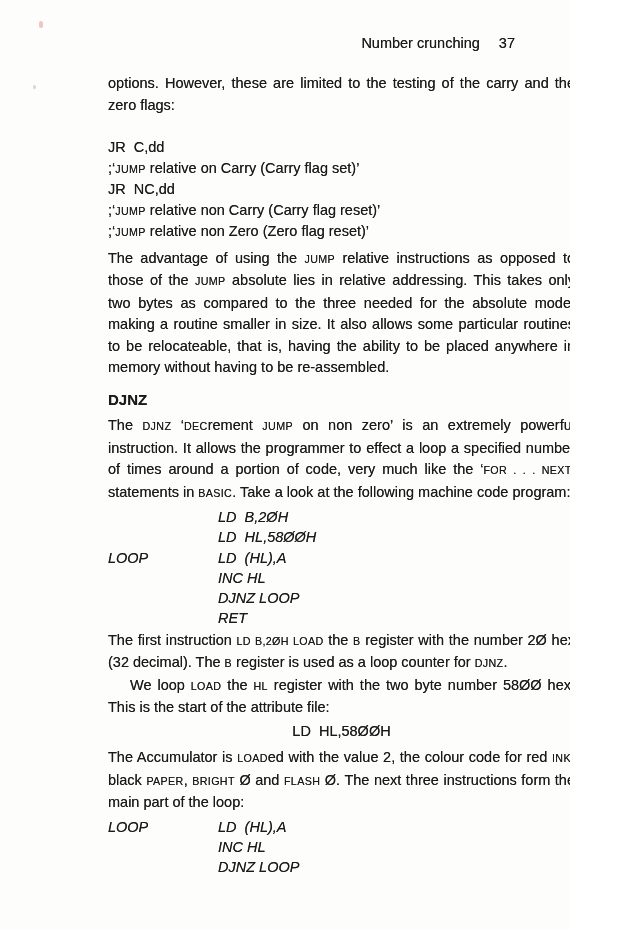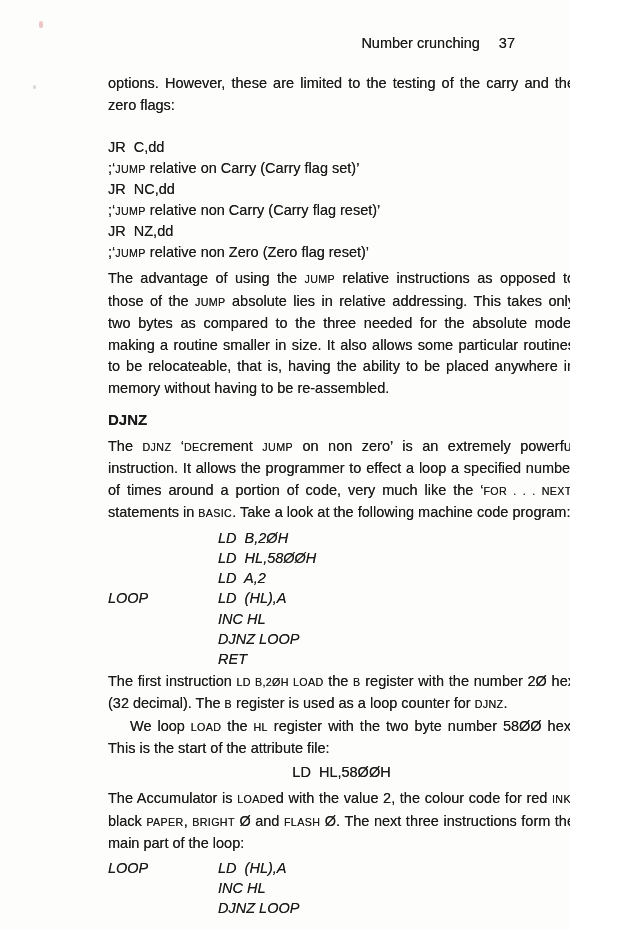--- a/index.html
+++ b/index.html
@@ -89,7 +89,6 @@
           <span class="asm-comment"><span>;‘</span><span class="sc">JUMP</span><span> relative non Carry (Carry flag reset)’</span></span>
         </div>
         <div class="asm-row">
-          <span class="asm-instr">JR  NZ,dd</span>
           <span class="asm-comment"><span>;‘</span><span class="sc">JUMP</span><span> relative non Zero (Zero flag reset)’</span></span>
         </div>
       </div>

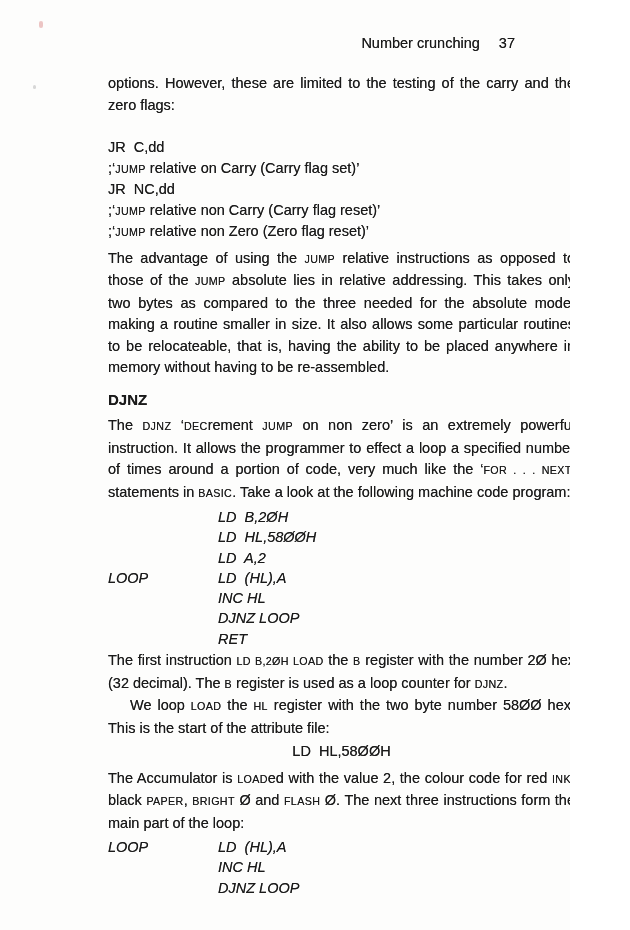--- a/index.html
+++ b/index.html
@@ -105,10 +105,6 @@
           <span class="code-text">LD  HL,58ØØH</span>
         </div>
         <div class="code-line">
-          <span class="code-label"></span>
-          <span class="code-text">LD  A,2</span>
-        </div>
-        <div class="code-line">
           <span class="code-label">LOOP</span>
           <span class="code-text">LD  (HL),A</span>
         </div>

